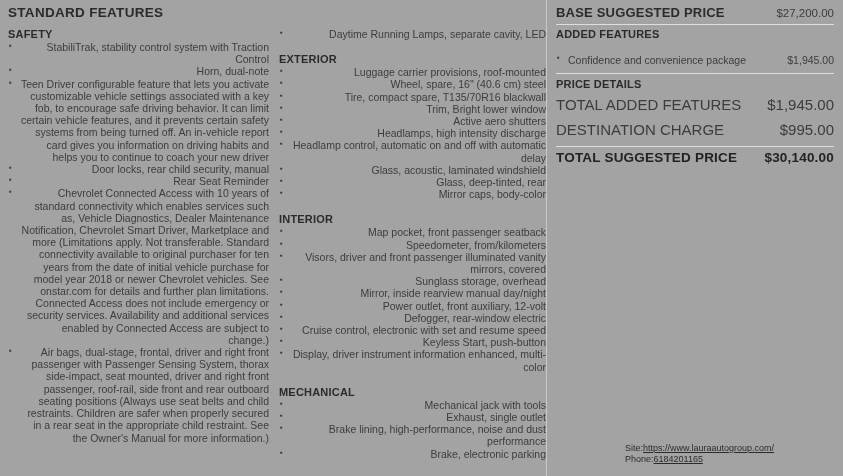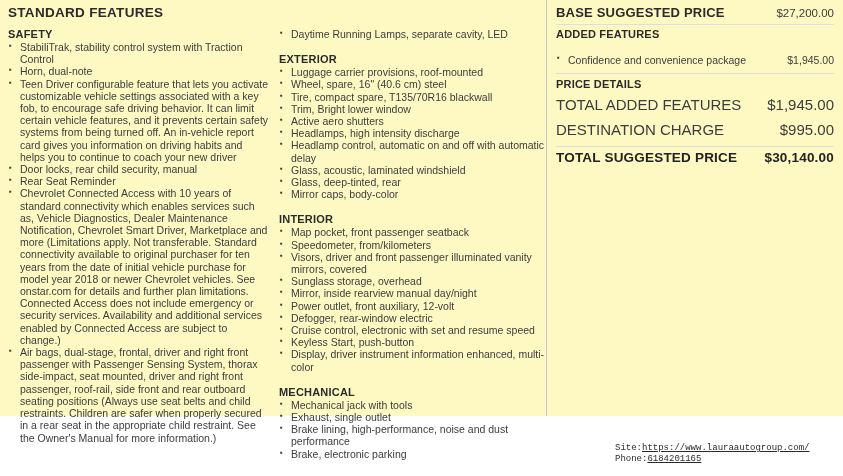--- a/index.html
+++ b/index.html
@@ -10,7 +10,7 @@
   }
   .sheet {
     position: relative; display: flex;
-    width: 843px; height: 416px; background: #fef9c3; color: #3c3c3c;
+    width: 843px; height: 476px; background: #a3a3a3; color: #3c3c3c;
   }
 
   

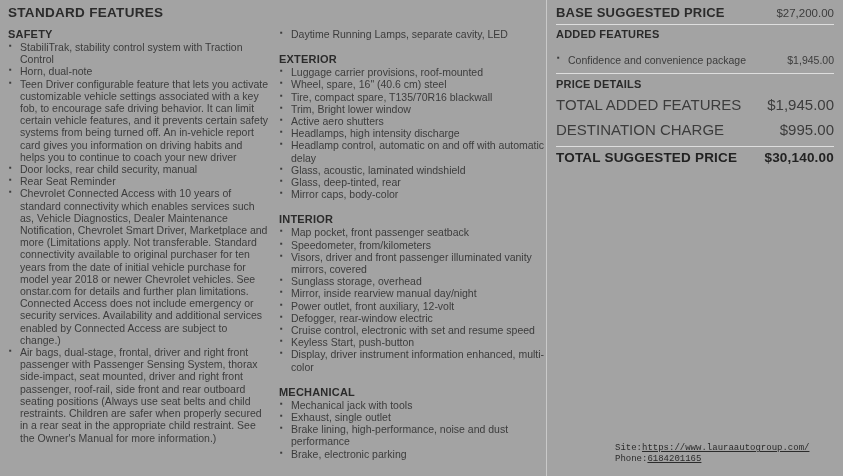--- a/index.html
+++ b/index.html
@@ -30,7 +30,7 @@
   .feat-list { list-style: none; margin: 0; padding: 0; }
   .feat-list li {
     position: relative; padding-left: 12px;
-    font-size: 10.5px; line-height: 12.2px; color: #3c3c3c;
+    font-size: 10.5px; line-height: 12.2px; color: #3c3c3c; text-align: right;
   }
   .feat-list li::before {
     content: "▪"; position: absolute; left: 1px; top: -1px;

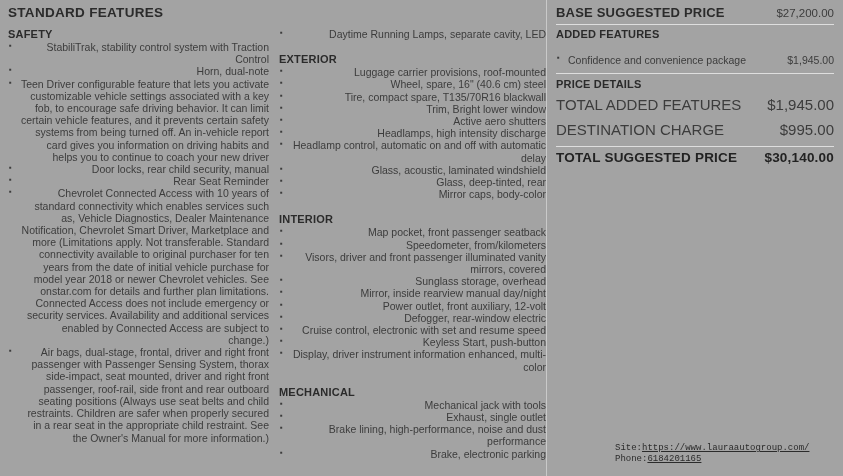--- a/index.html
+++ b/index.html
@@ -58,7 +58,7 @@
   .row-total { margin-top: 3px; }
   .row-total .lbl, .row-total .val { font-size: 13.5px; font-weight: bold; color: #222222; letter-spacing: 0.2px; }
 
-  .price-footer { position: absolute; left: 68px; top: 443px; font-size: 9px; color: #2b2b2b; line-height: 10.5px; white-space: nowrap; font-family: Liberation Mono, monospace; }
+  .price-footer { position: absolute; left: 78px; top: 443px; font-size: 9px; color: #2b2b2b; line-height: 10.5px; white-space: nowrap; }
   .price-footer a { color: #2b2b2b; text-decoration: underline; cursor: pointer; }
 </style>
 </head>

